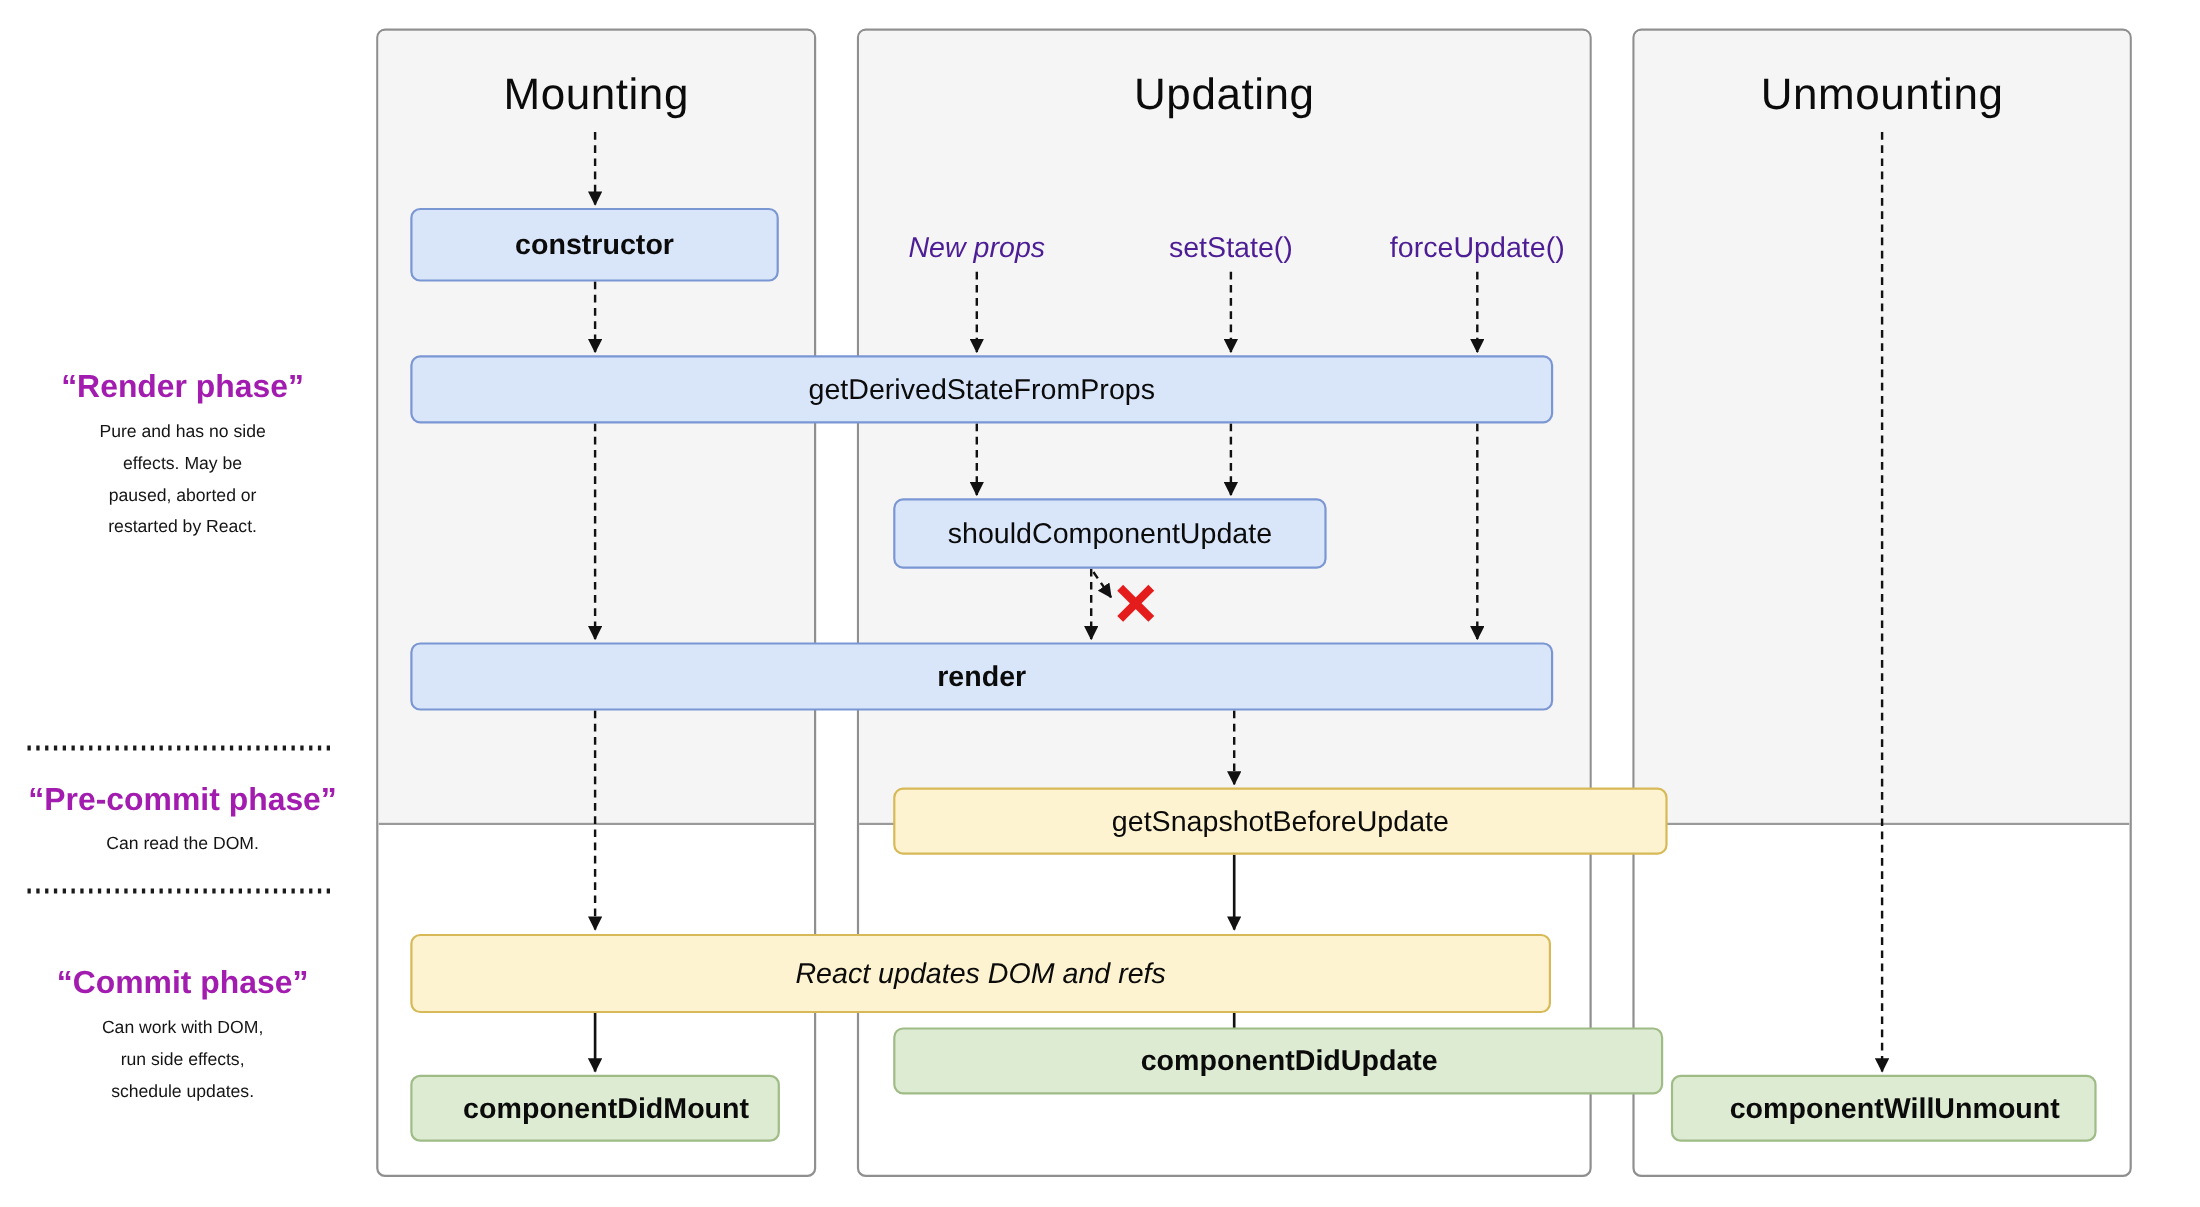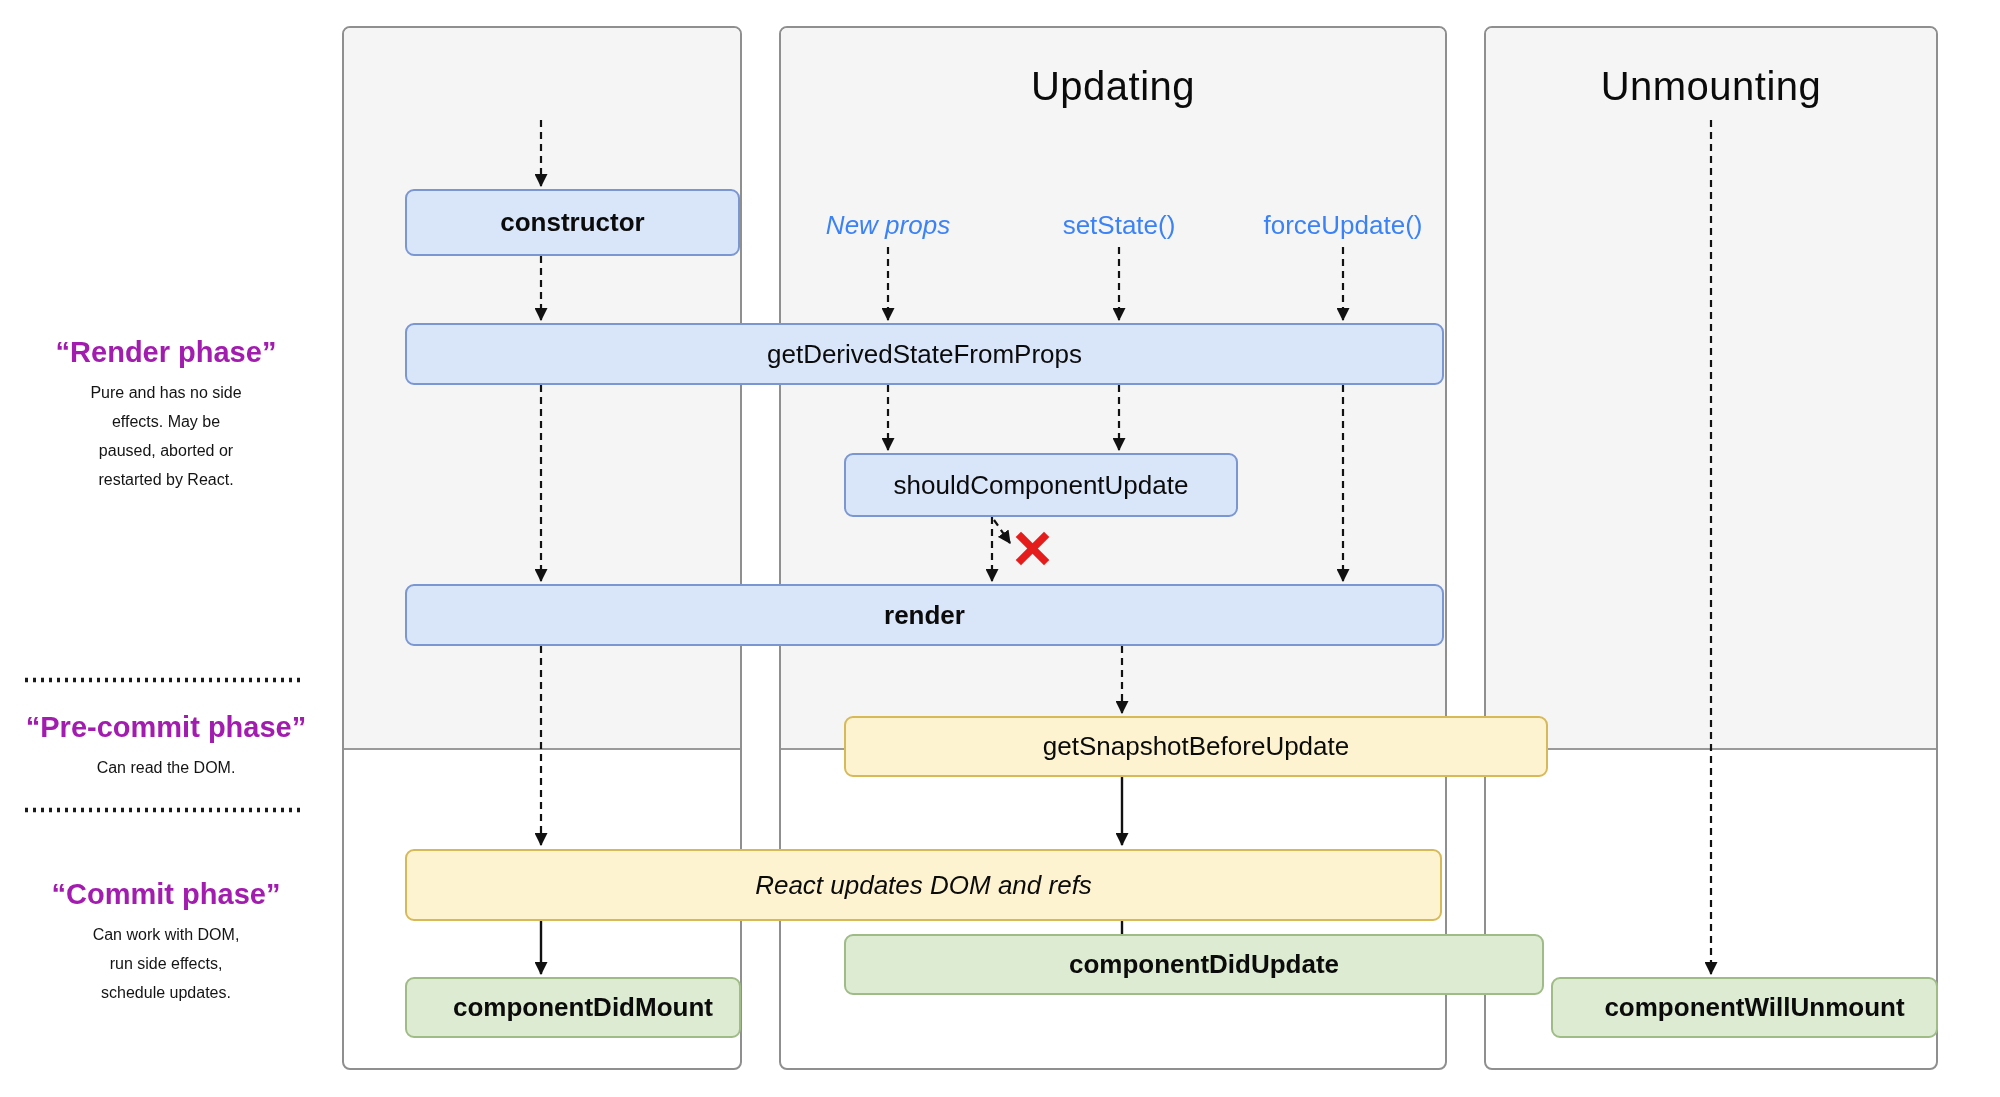--- a/index.html
+++ b/index.html
@@ -46,6 +46,7 @@
 
   <div class="panel panel-mounting">
     <div class="panel-gray"></div>
+    <div class="panel-title">Mounting</div>
   </div>
   <div class="panel panel-updating">
     <div class="panel-gray"></div>

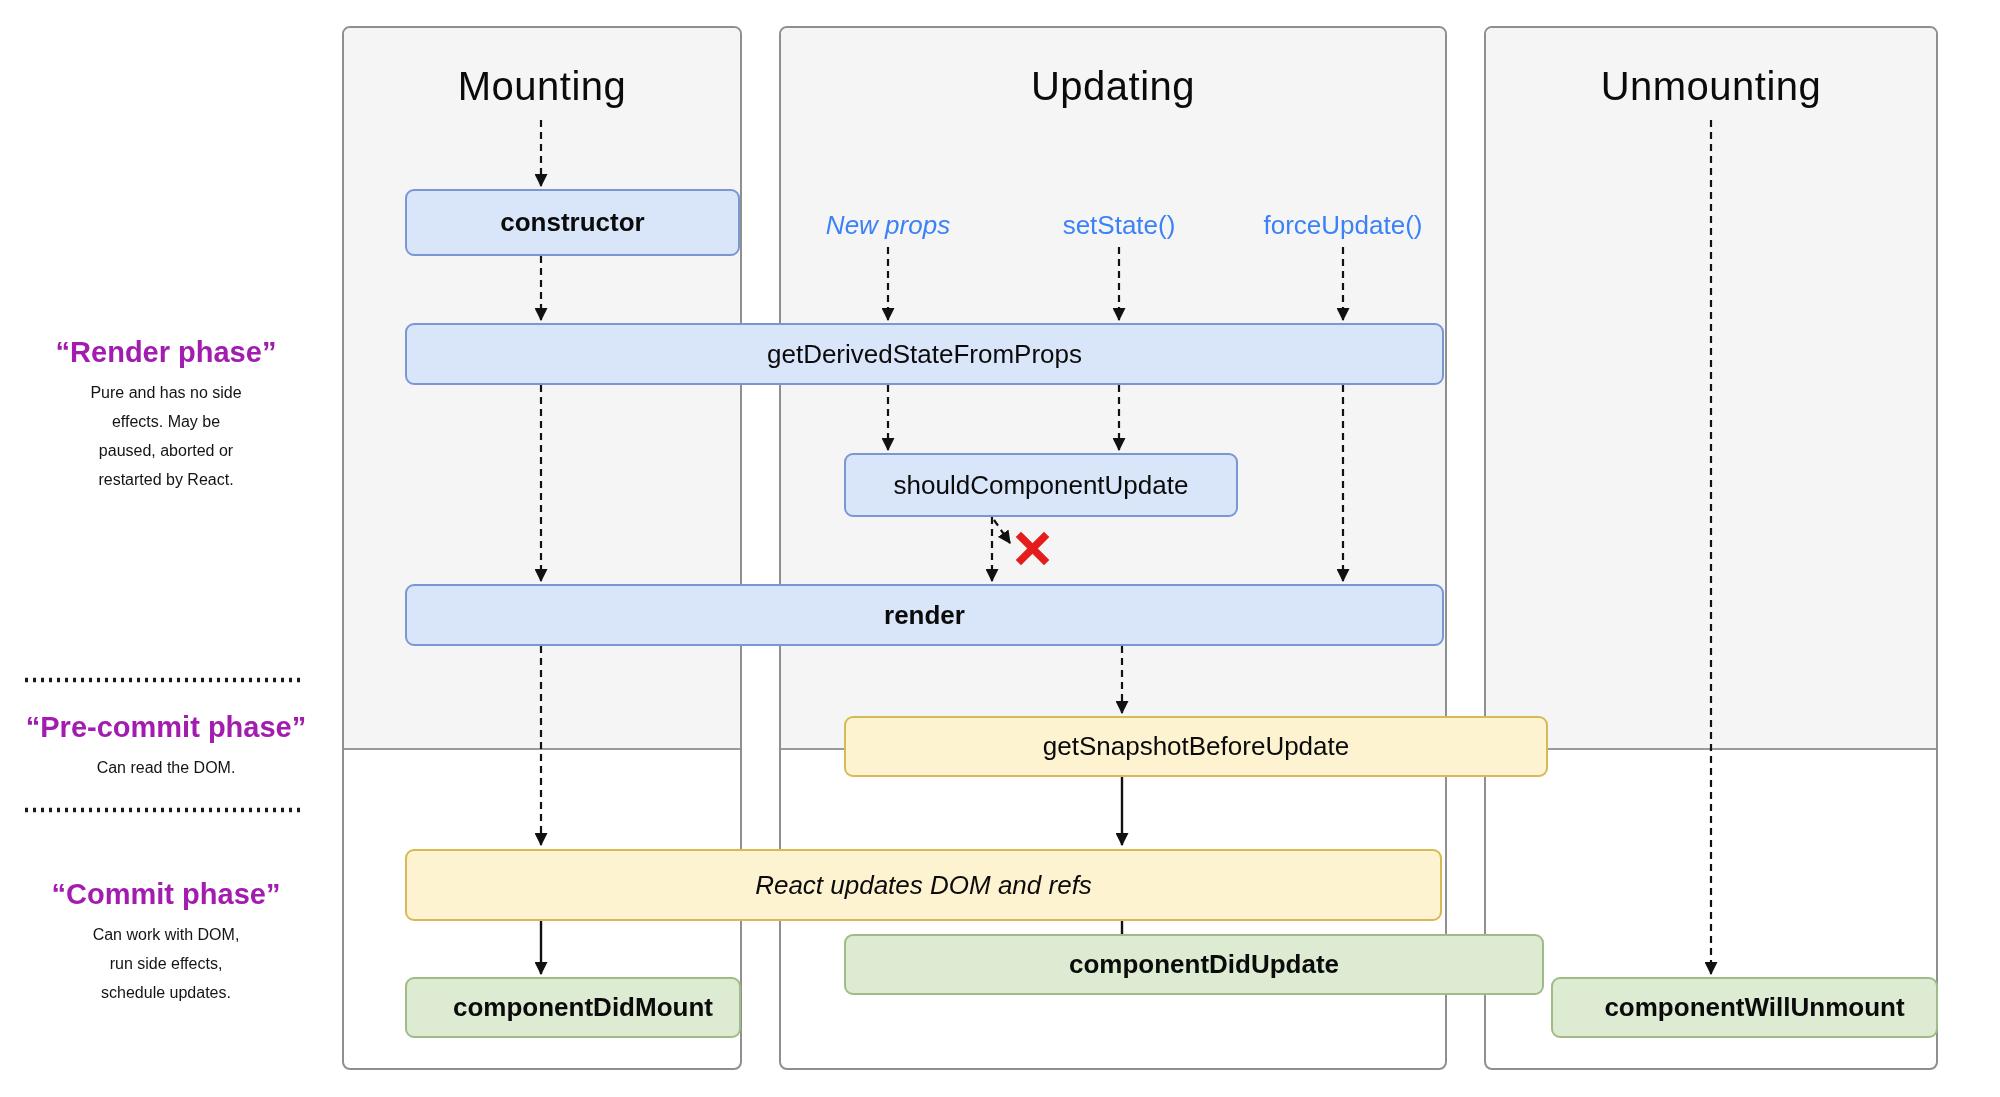--- a/index.html
+++ b/index.html
@@ -23,7 +23,7 @@
   .side-line{font-size:16px;line-height:29px;color:#141414;}
   
   .box{position:absolute;display:flex;align-items:center;justify-content:center;
-    border-radius:9px;border:2px solid;box-sizing:border-box;font-size:26px;color:#0b0b0b;margin-left:32px;}
+    border-radius:9px;border:2px solid;box-sizing:border-box;font-size:26px;color:#0b0b0b;}
   .box-blue{background:#d9e5f9;border-color:#7b97d3;}
   .box-yellow{background:#fdf3d0;border-color:#d8b957;}
   .box-green{background:#dcebd2;border-color:#9fbc87;padding-left:20px;}

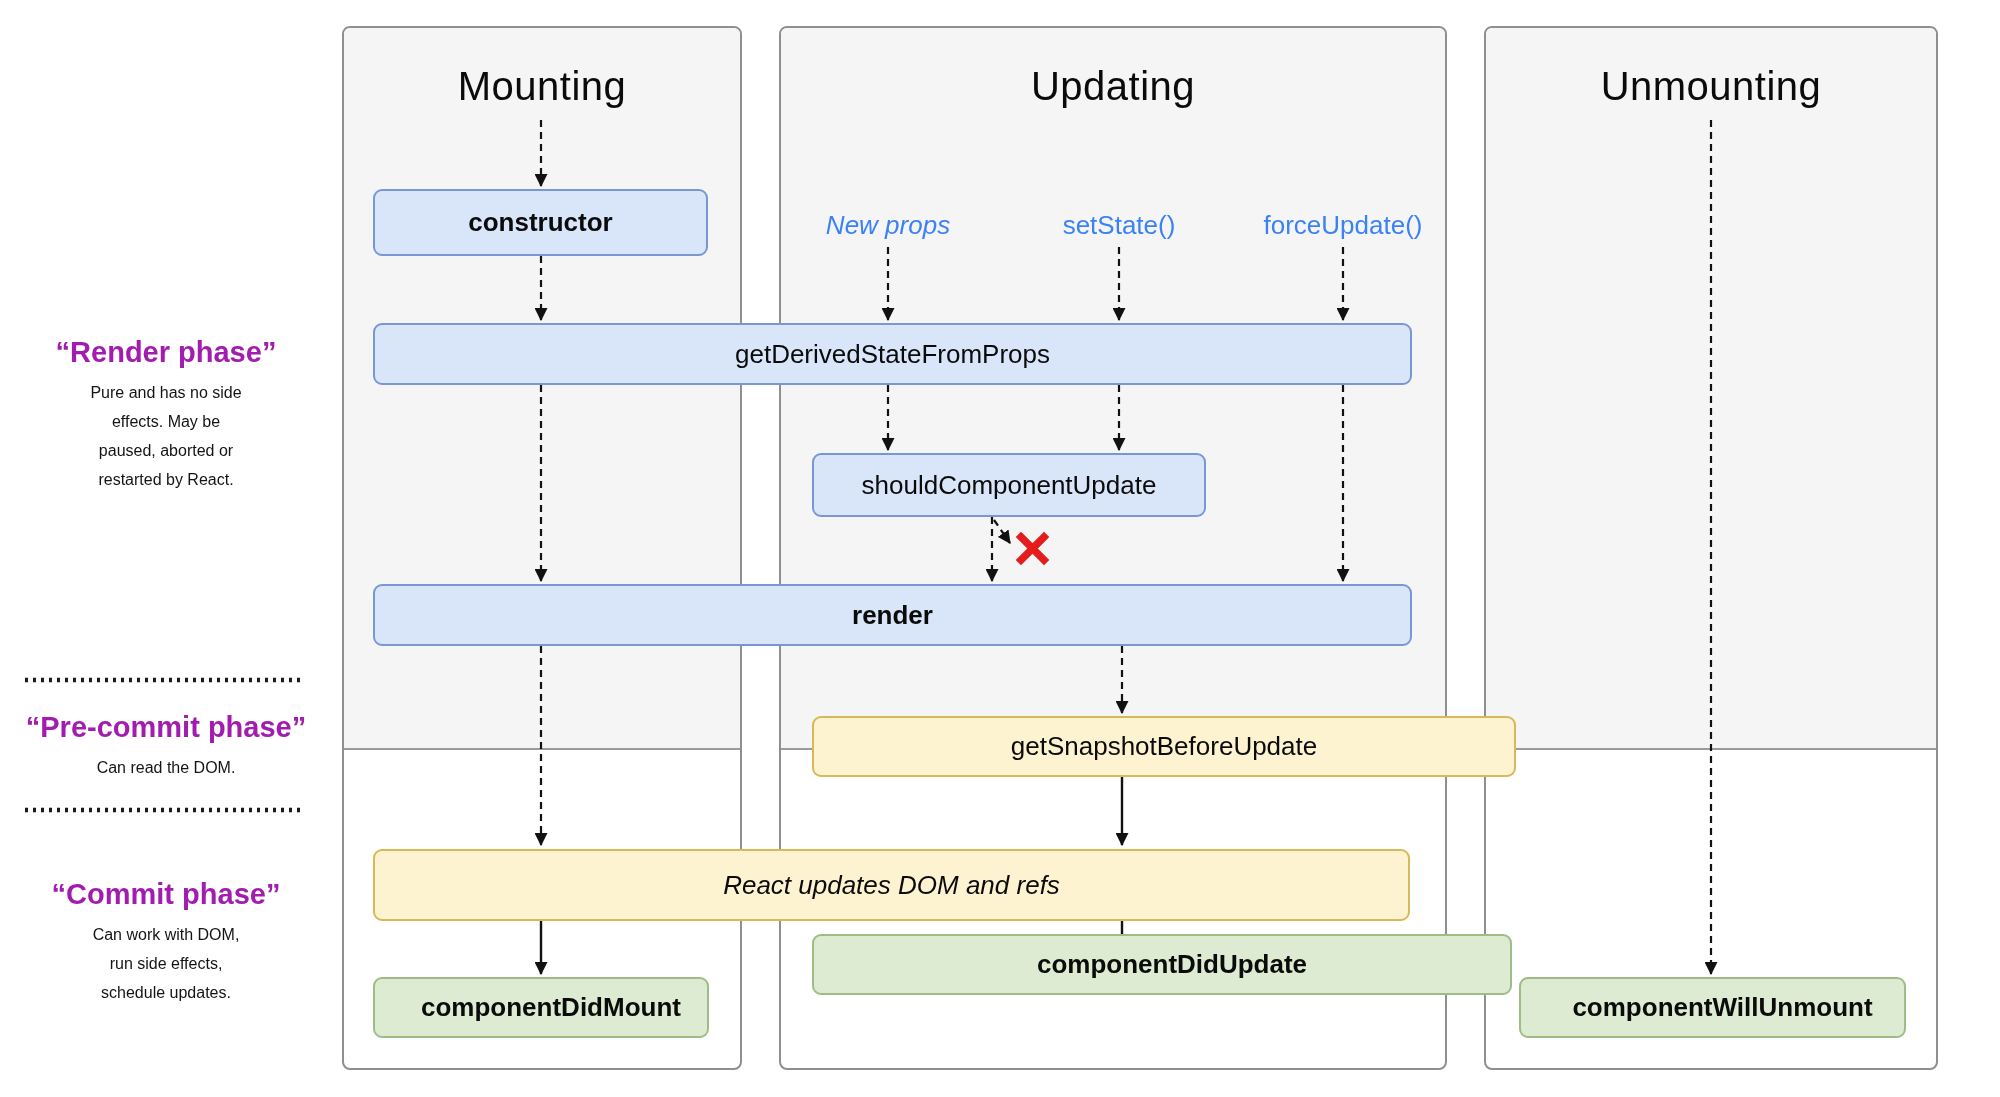--- a/index.html
+++ b/index.html
@@ -31,7 +31,7 @@
   .italic{font-style:italic;}
   
   .trigger{position:absolute;transform:translate(-50%,-50%);font-size:26px;
-    white-space:nowrap;color:#3b82f6;}
+    white-space:nowrap;color:#4c1d95;}
   
   .overlay{position:absolute;left:0;top:0;width:2000px;height:1097px;pointer-events:none;}
   .dash{stroke:#111;stroke-width:2.2;fill:none;stroke-dasharray:7 5;}

